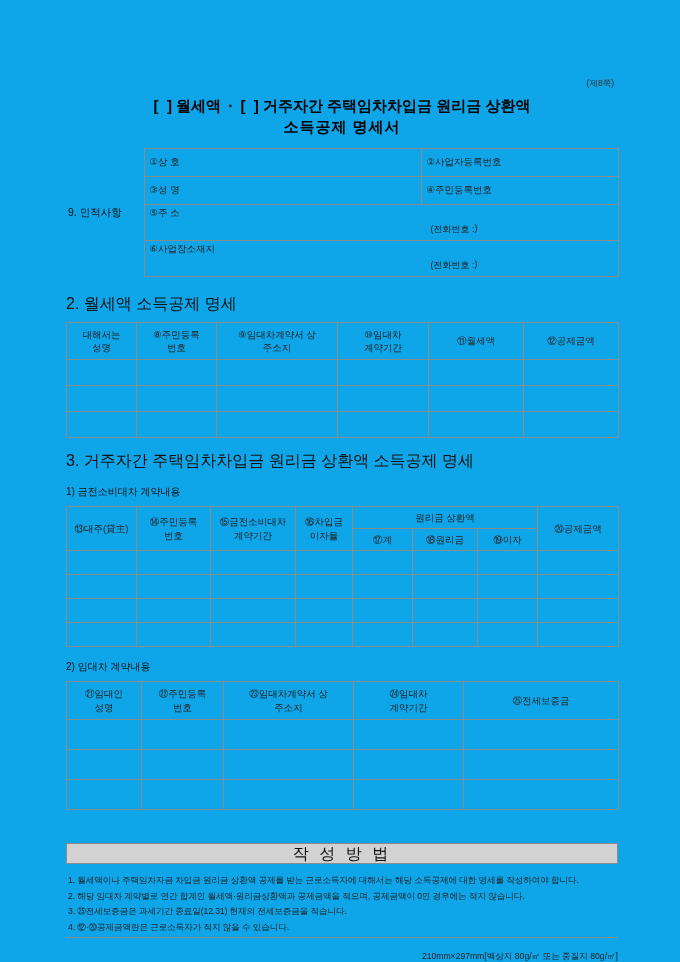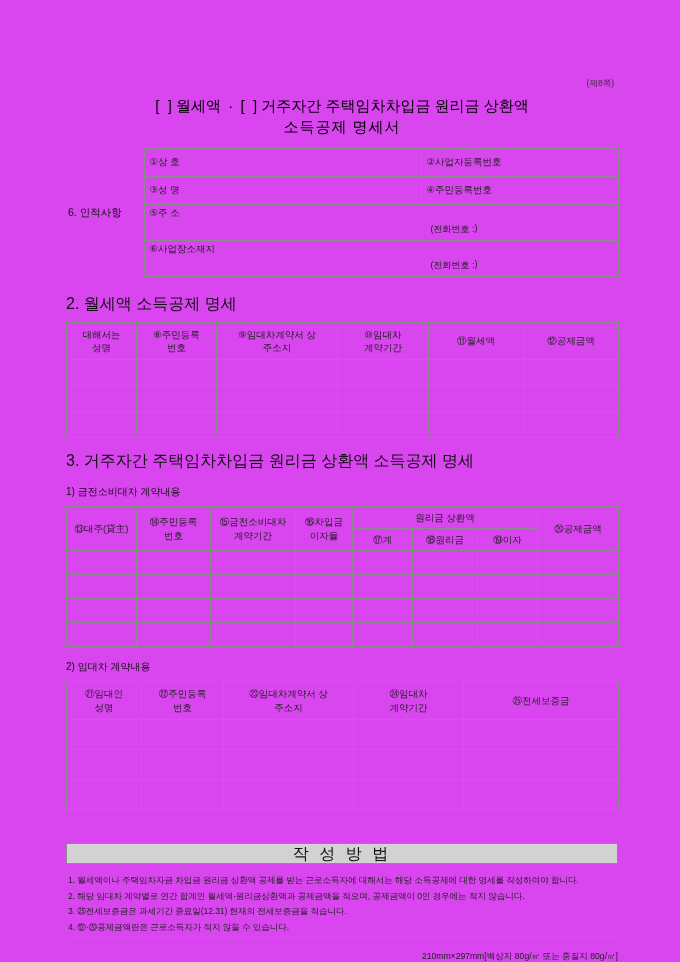--- a/index.html
+++ b/index.html
@@ -8,7 +8,7 @@
     position: relative;
     width: 680px;
     height: 962px;
-    background: #d946ef;
+    background: #0ea5e9;
     font-family: "Liberation Sans", "DejaVu Sans", sans-serif;
     color: #1c1c1c;
     padding: 96px 62px 0 66px;

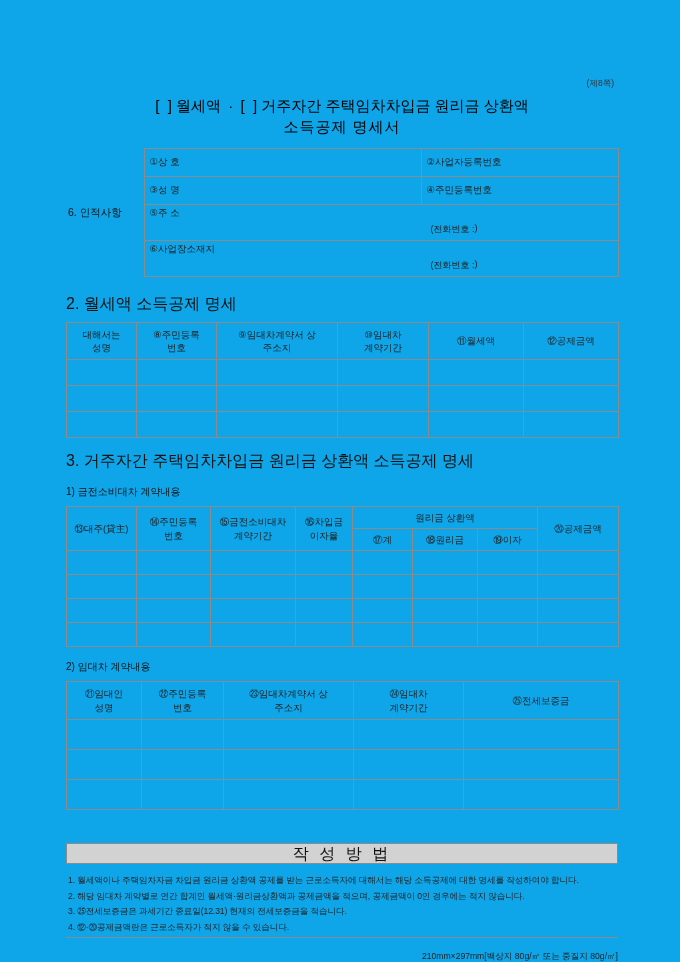--- a/index.html
+++ b/index.html
@@ -21,7 +21,7 @@
     font-size: 8.5px;
     color: #333;
   }
-  .title { text-align: center; font-weight: normal; font-size: 15px; line-height: 1.3; color: #000; }
+  .title { text-align: center; font-weight: bold; font-size: 15px; line-height: 1.3; color: #000; }
   .title .cb { white-space: pre; }
   .title .sep { margin: 0 3px; }
   .title-line2 { margin-top: 1px; letter-spacing: 1px; }

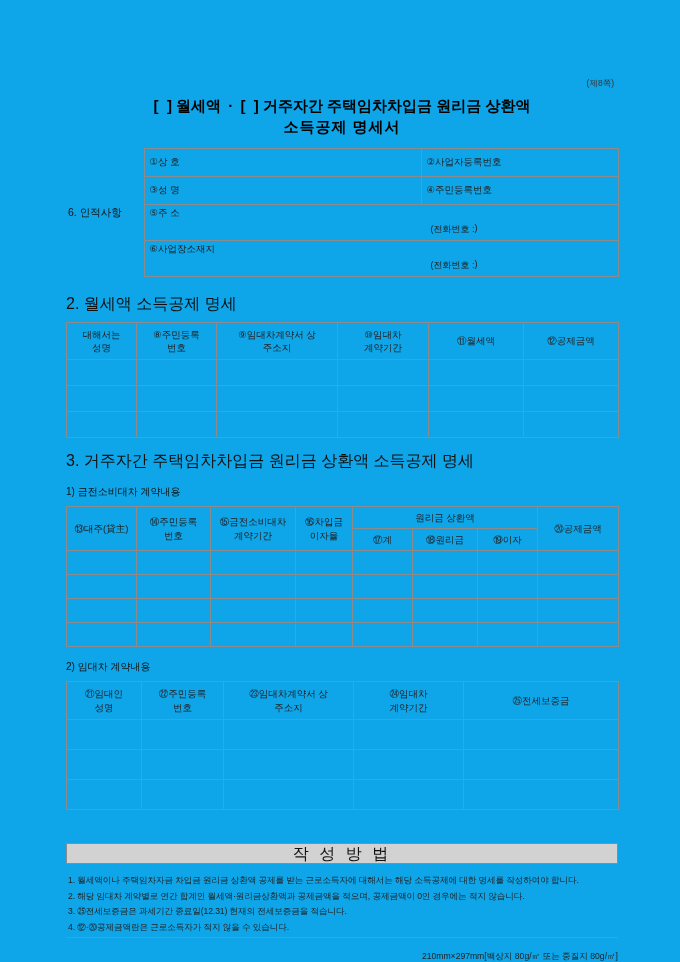--- a/index.html
+++ b/index.html
@@ -109,7 +109,7 @@
       </colgroup>
     <tbody>
       <tr>
-        <td class="section-label" rowspan="4">6. 인적사항</td>
+        <td class="section-label" rowspan="4">9. 인적사항</td>
         <td class="cell"><span>①상 호</span></td>
         <td class="cell"><span>②사업자등록번호</span></td>
       </tr>

